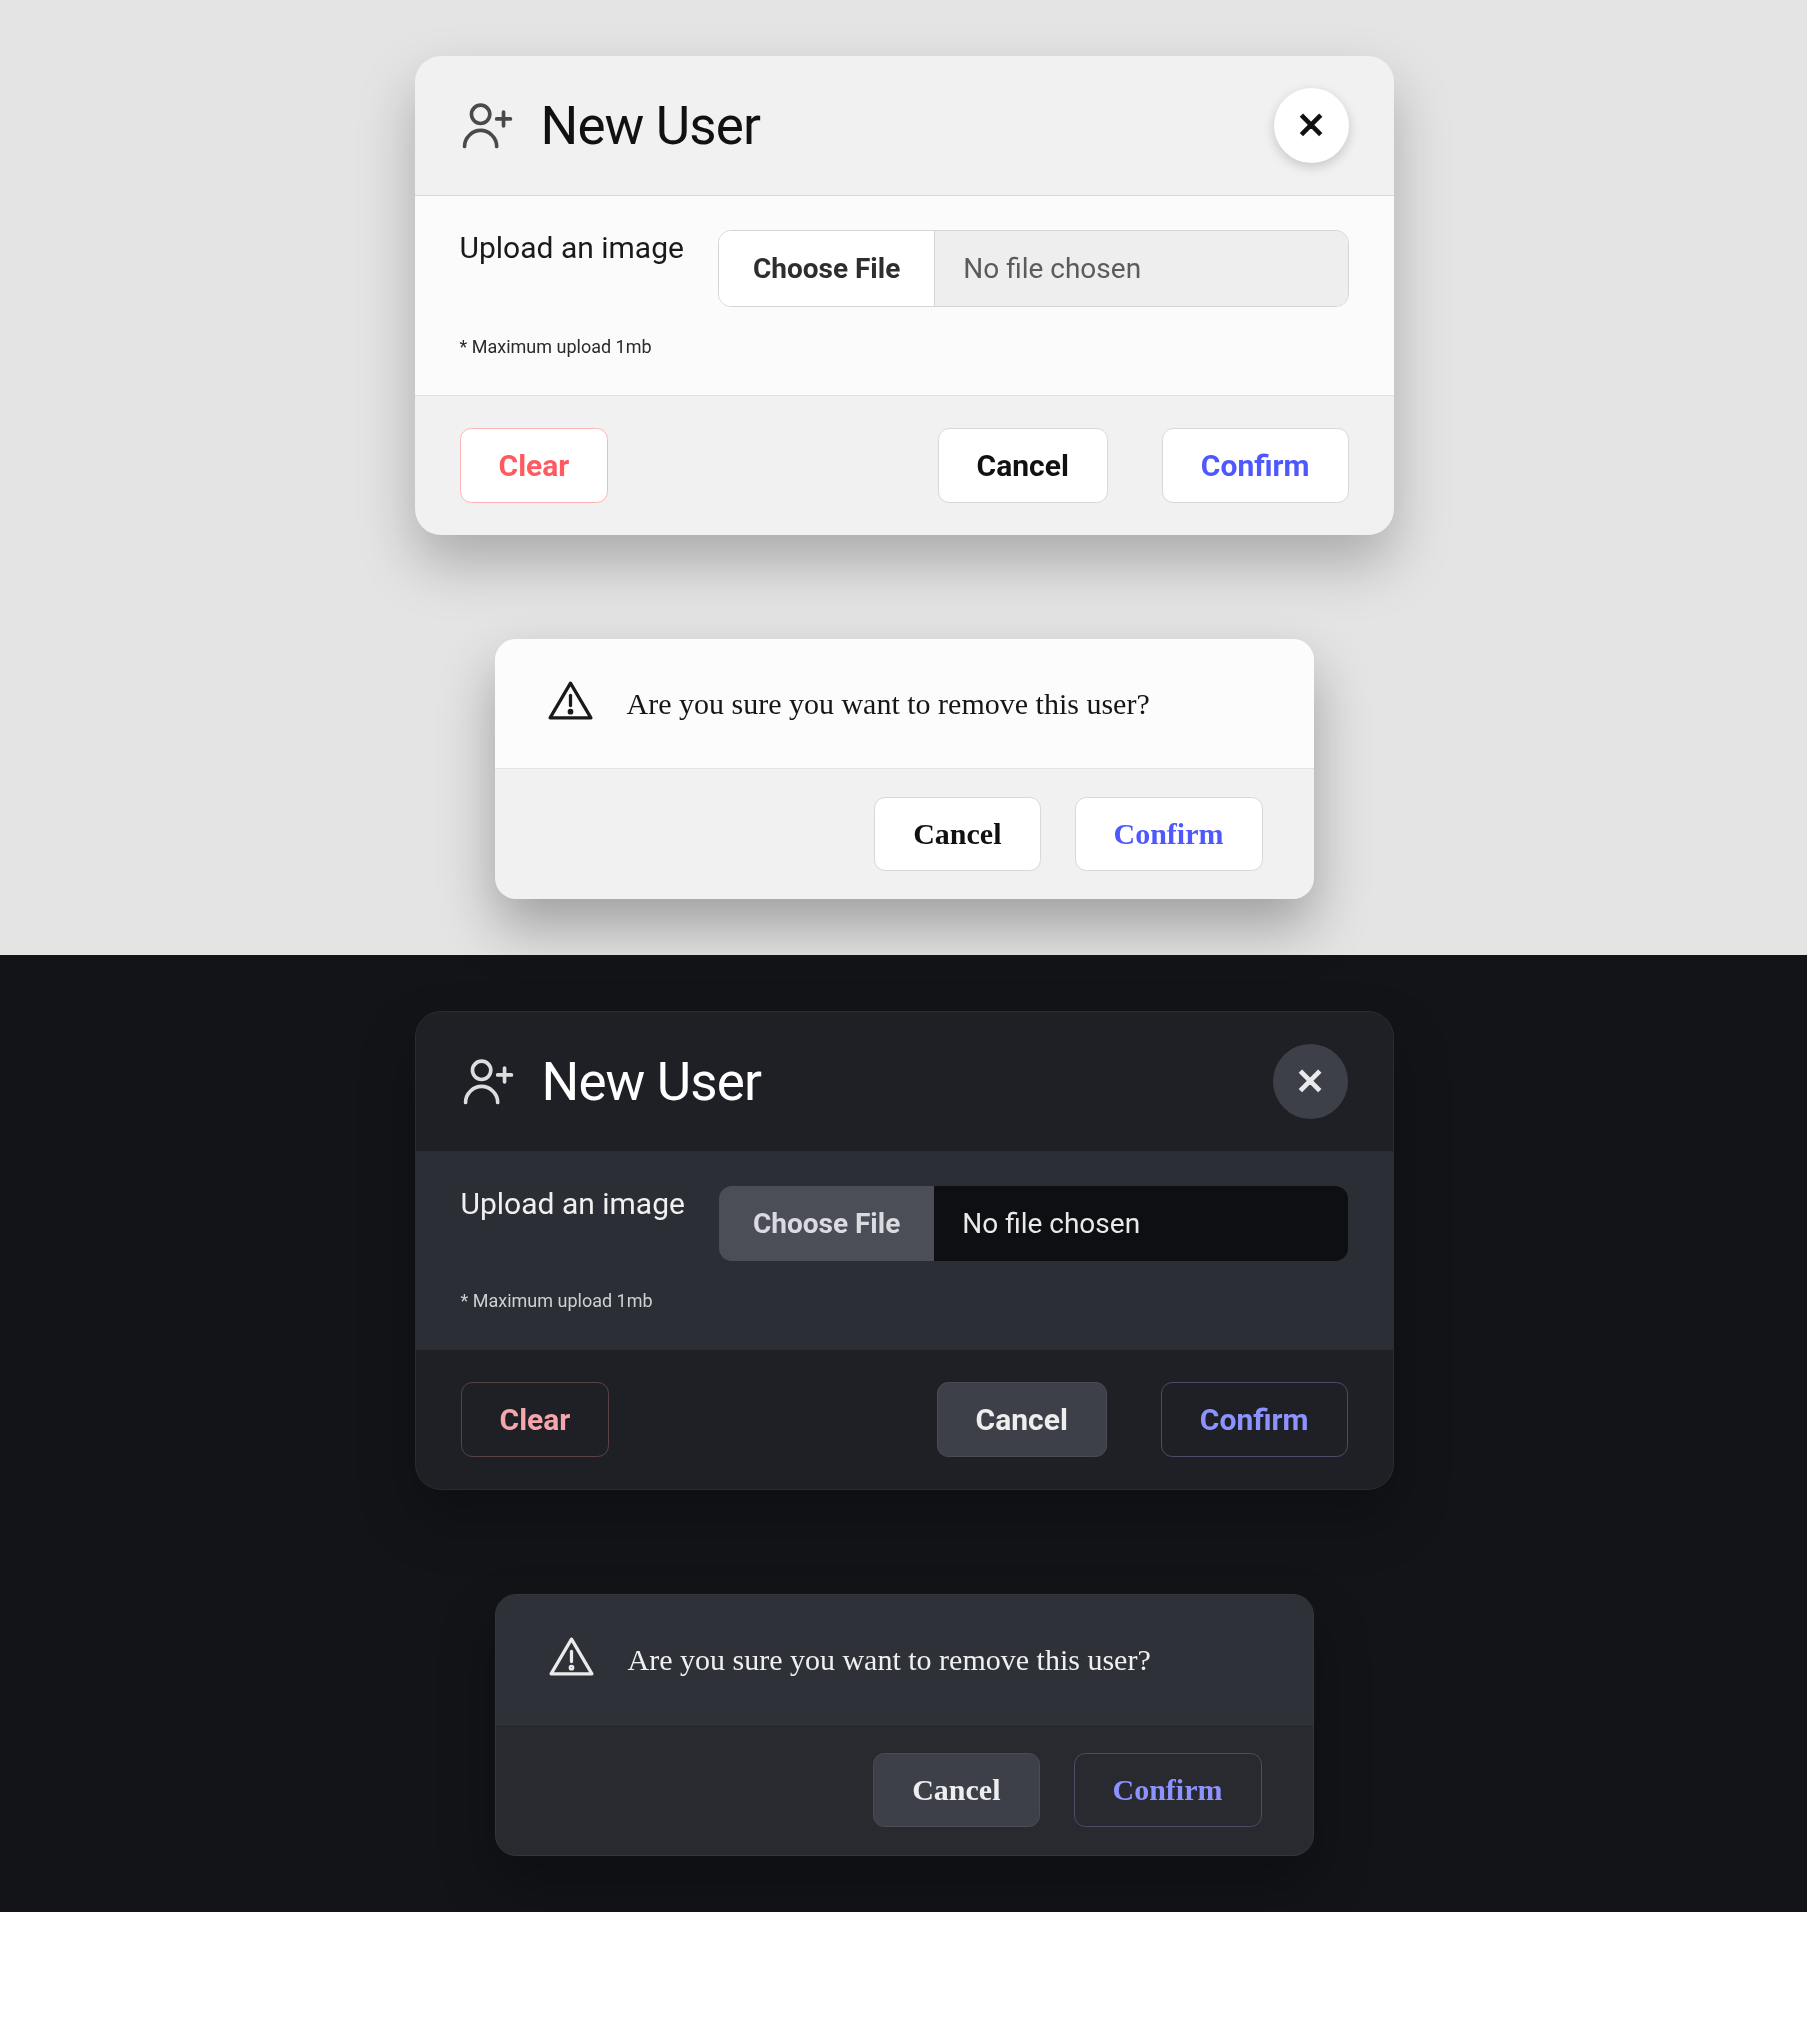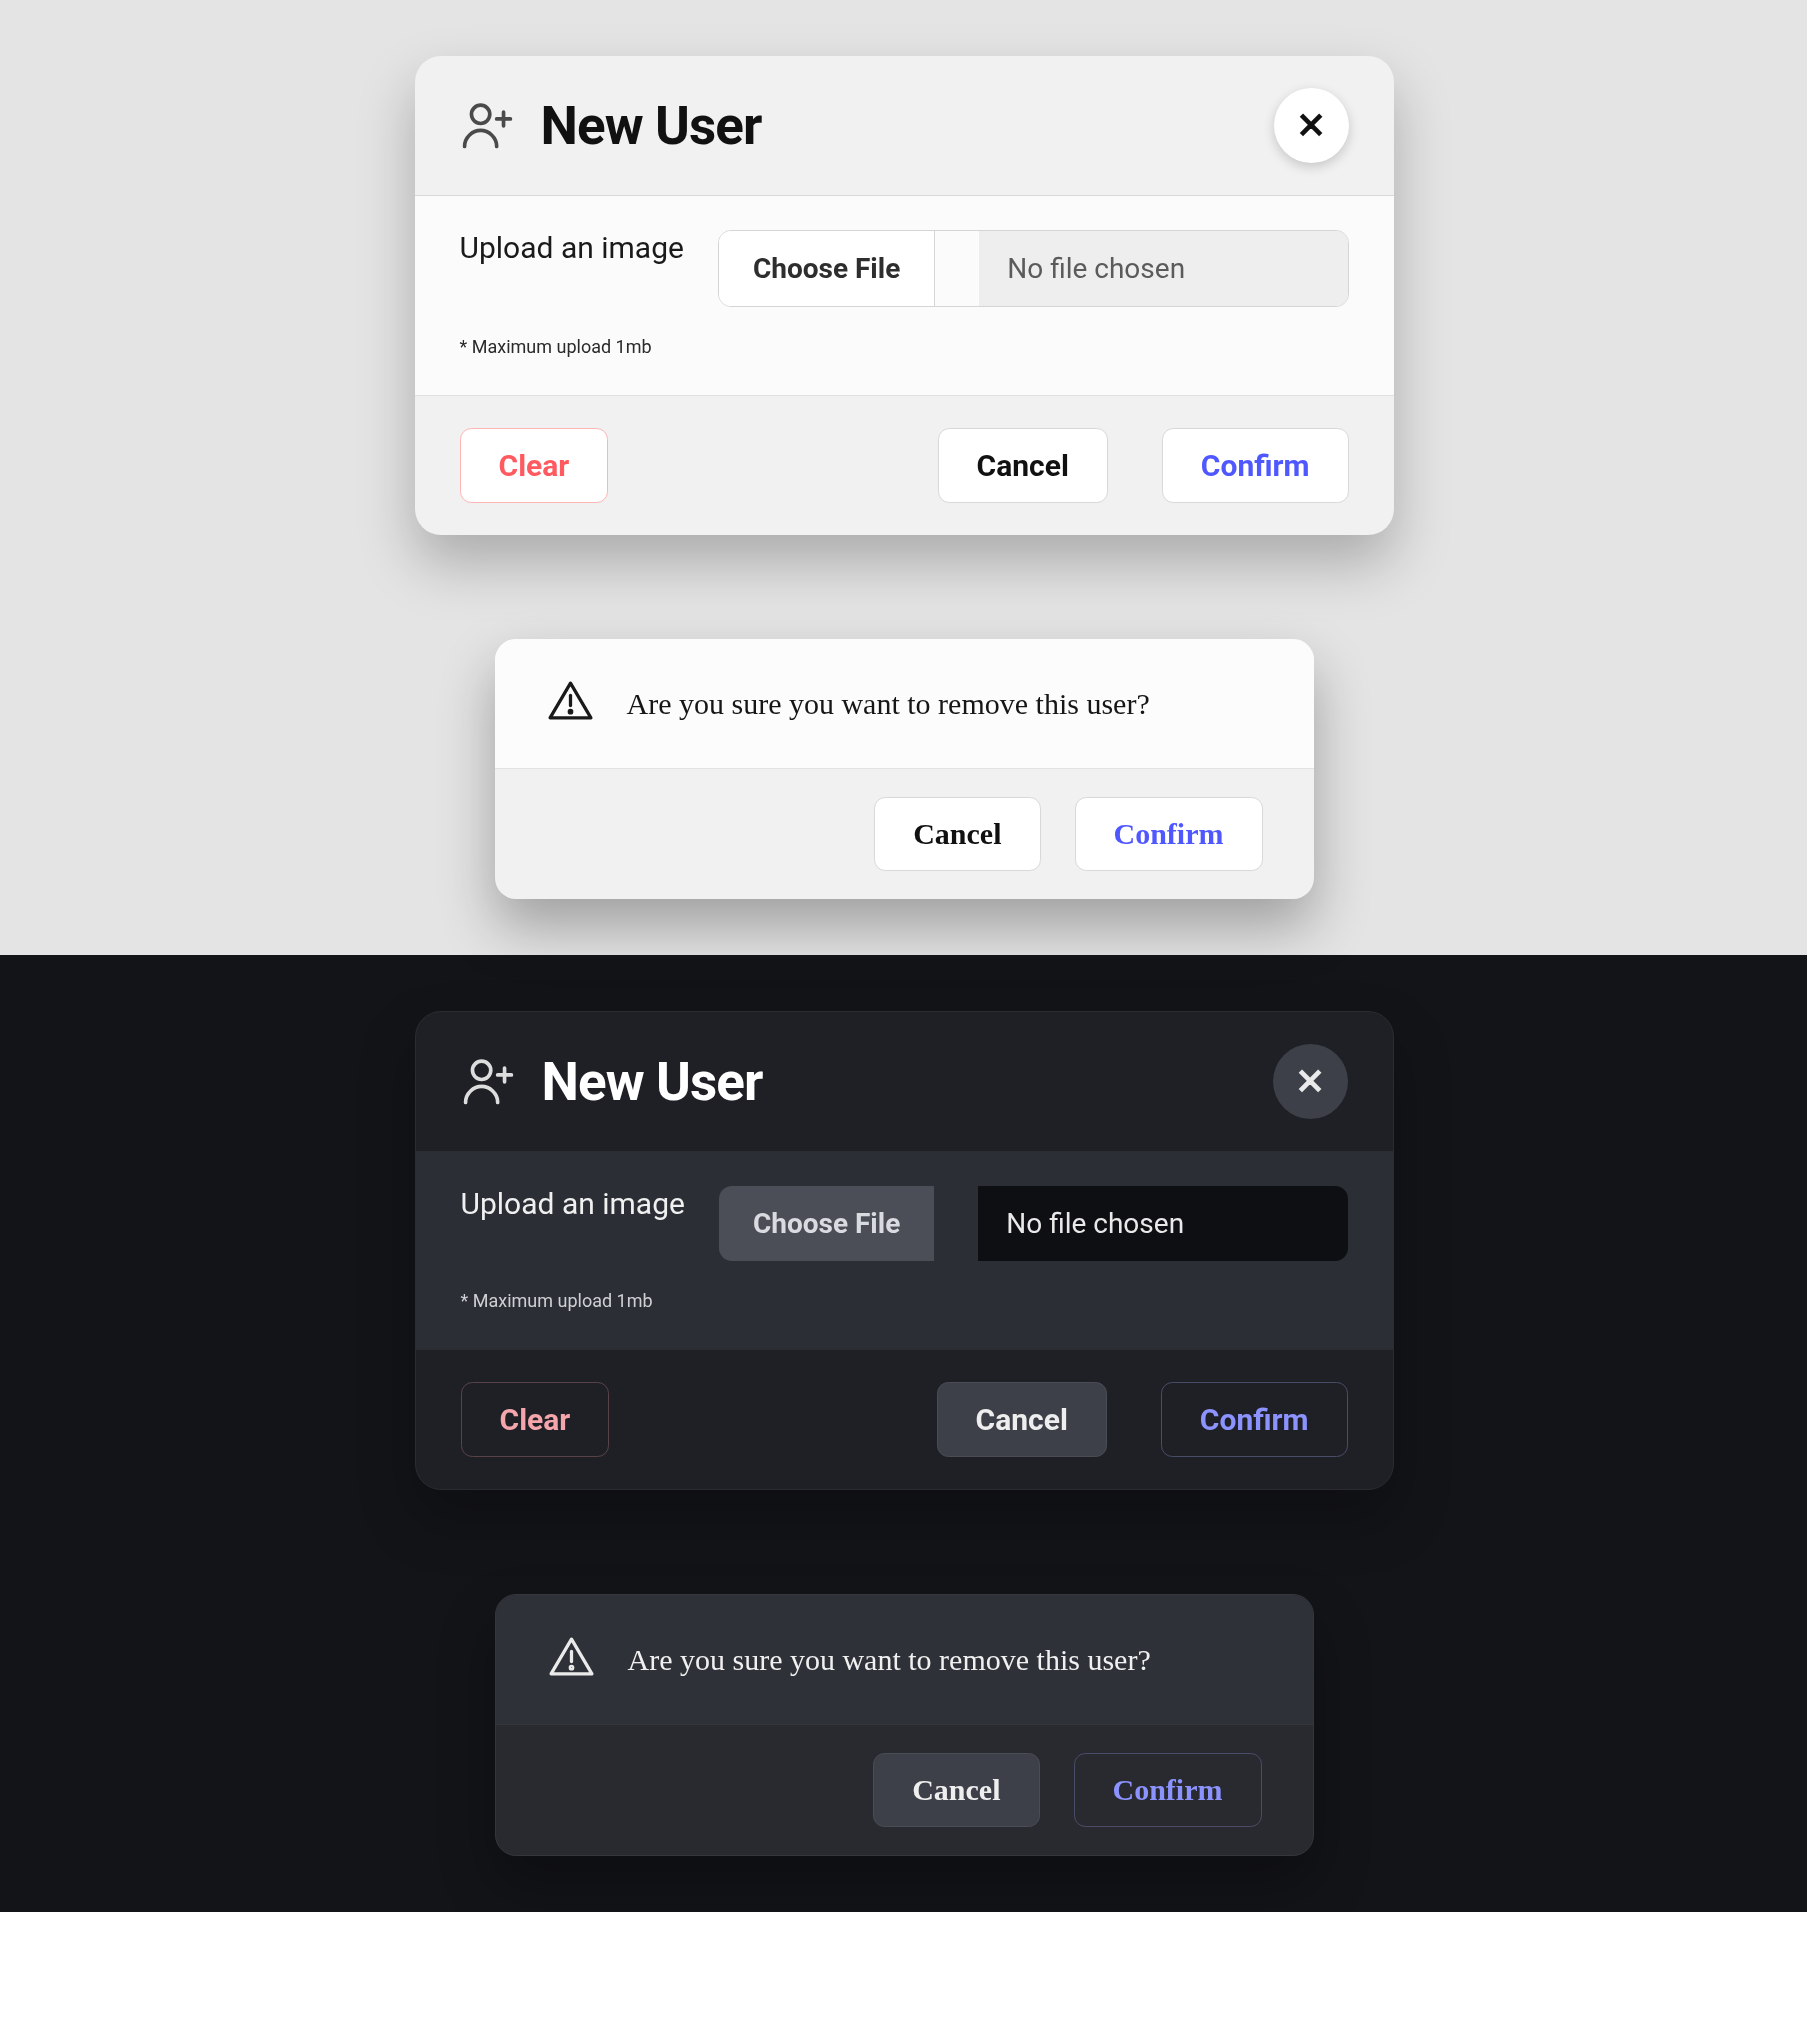--- a/index.html
+++ b/index.html
@@ -37,7 +37,7 @@
 
   .card-header .title {
     font-size: 53px;
-    font-weight: 700;
+    font-weight: 400;
     letter-spacing: -0.9px;
   }
   .light .title { color: #111; }

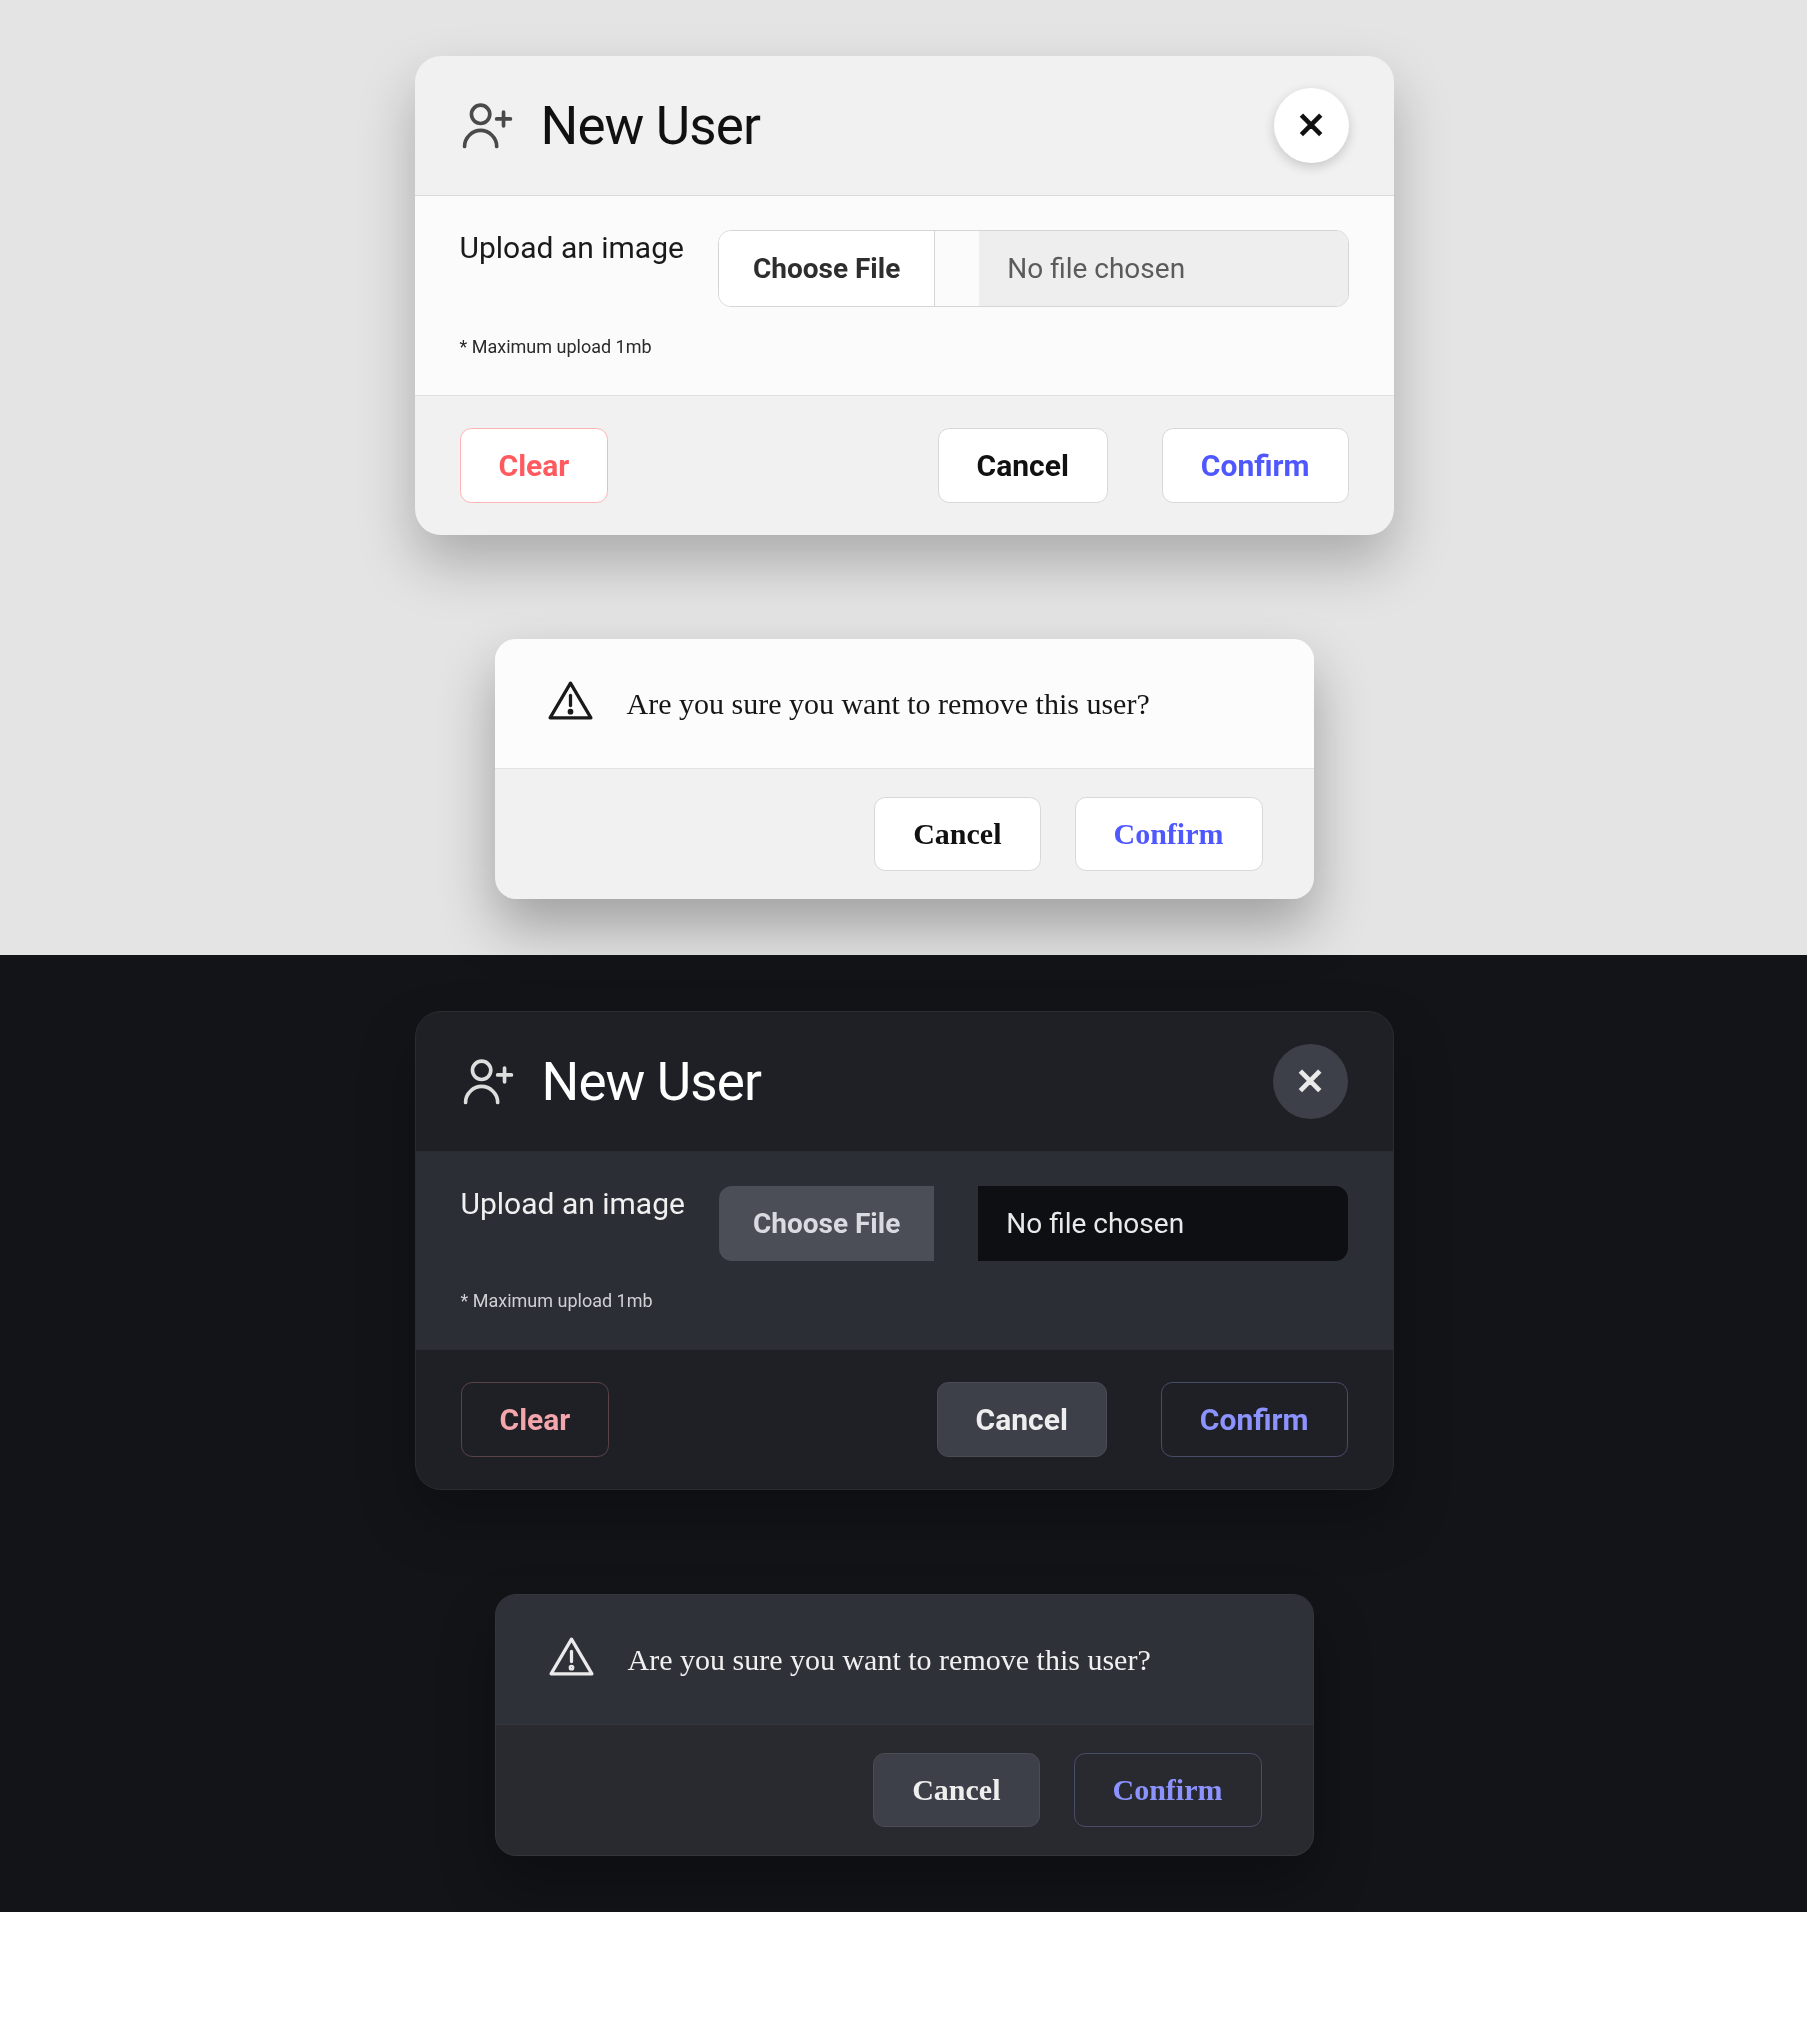--- a/index.html
+++ b/index.html
@@ -82,7 +82,6 @@
     display: flex;
     border-radius: 13px;
     overflow: hidden;
-    gap: 44px;
   }
   .light .file-combo { border: 0.9px solid #d5d5d5; }
   .dark  .file-combo { }

